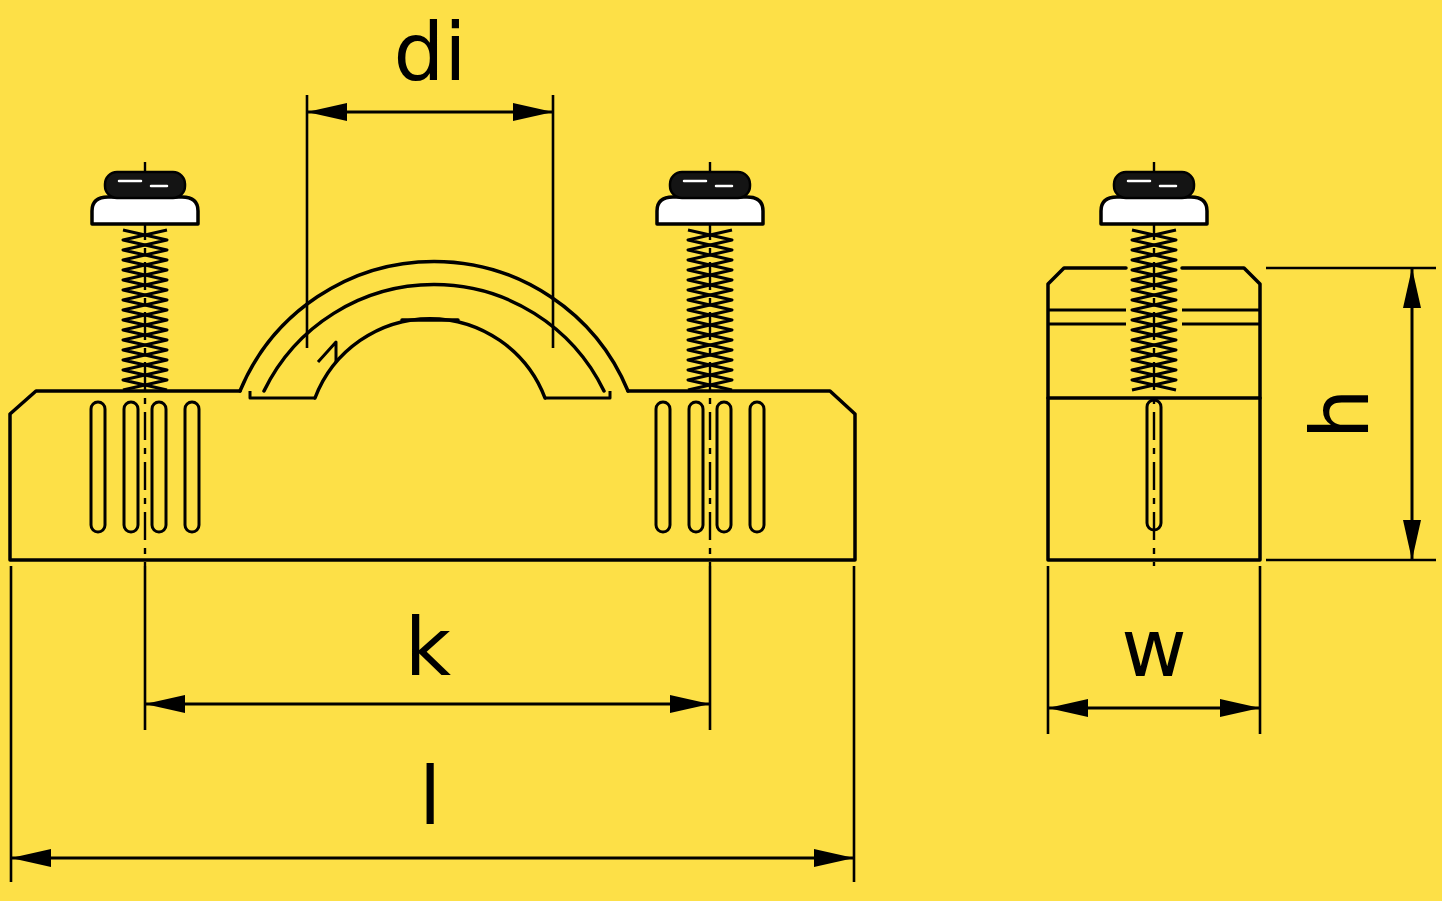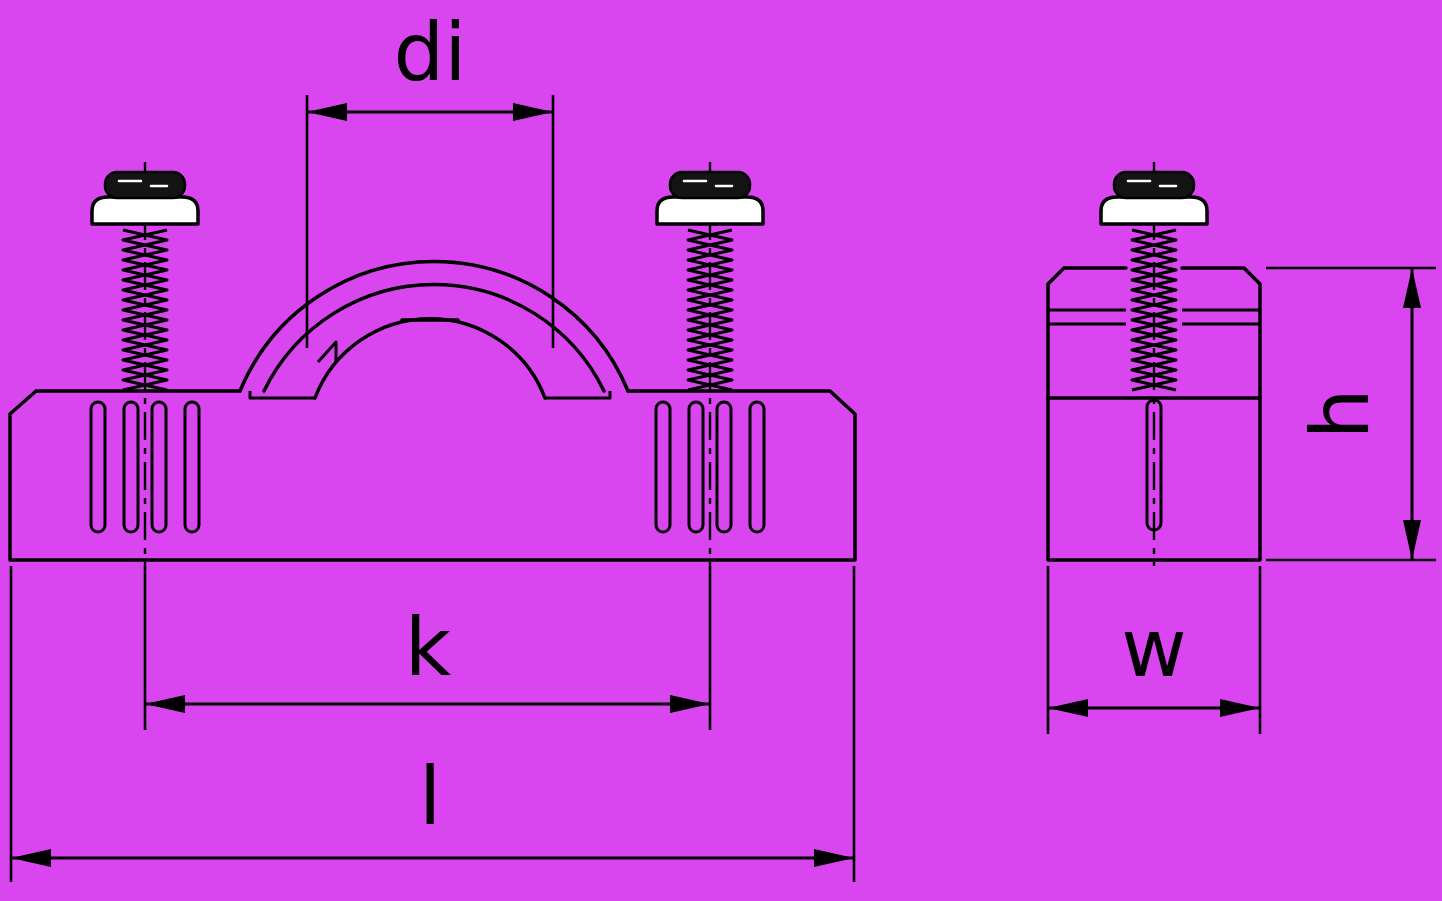--- a/index.html
+++ b/index.html
@@ -11,7 +11,7 @@
     overflow: hidden;
     font-family: "DejaVu Sans", "Liberation Sans", sans-serif;
   }
-  .stage { position: relative; width: 1442px; height: 901px; background: #d946ef; }
+  .stage { position: relative; width: 1442px; height: 901px; background: #fde047; }
   svg { display: block; }
 
   .outline   { fill: none; stroke: #000; stroke-width: 3.5; stroke-linejoin: round; stroke-linecap: round; }

